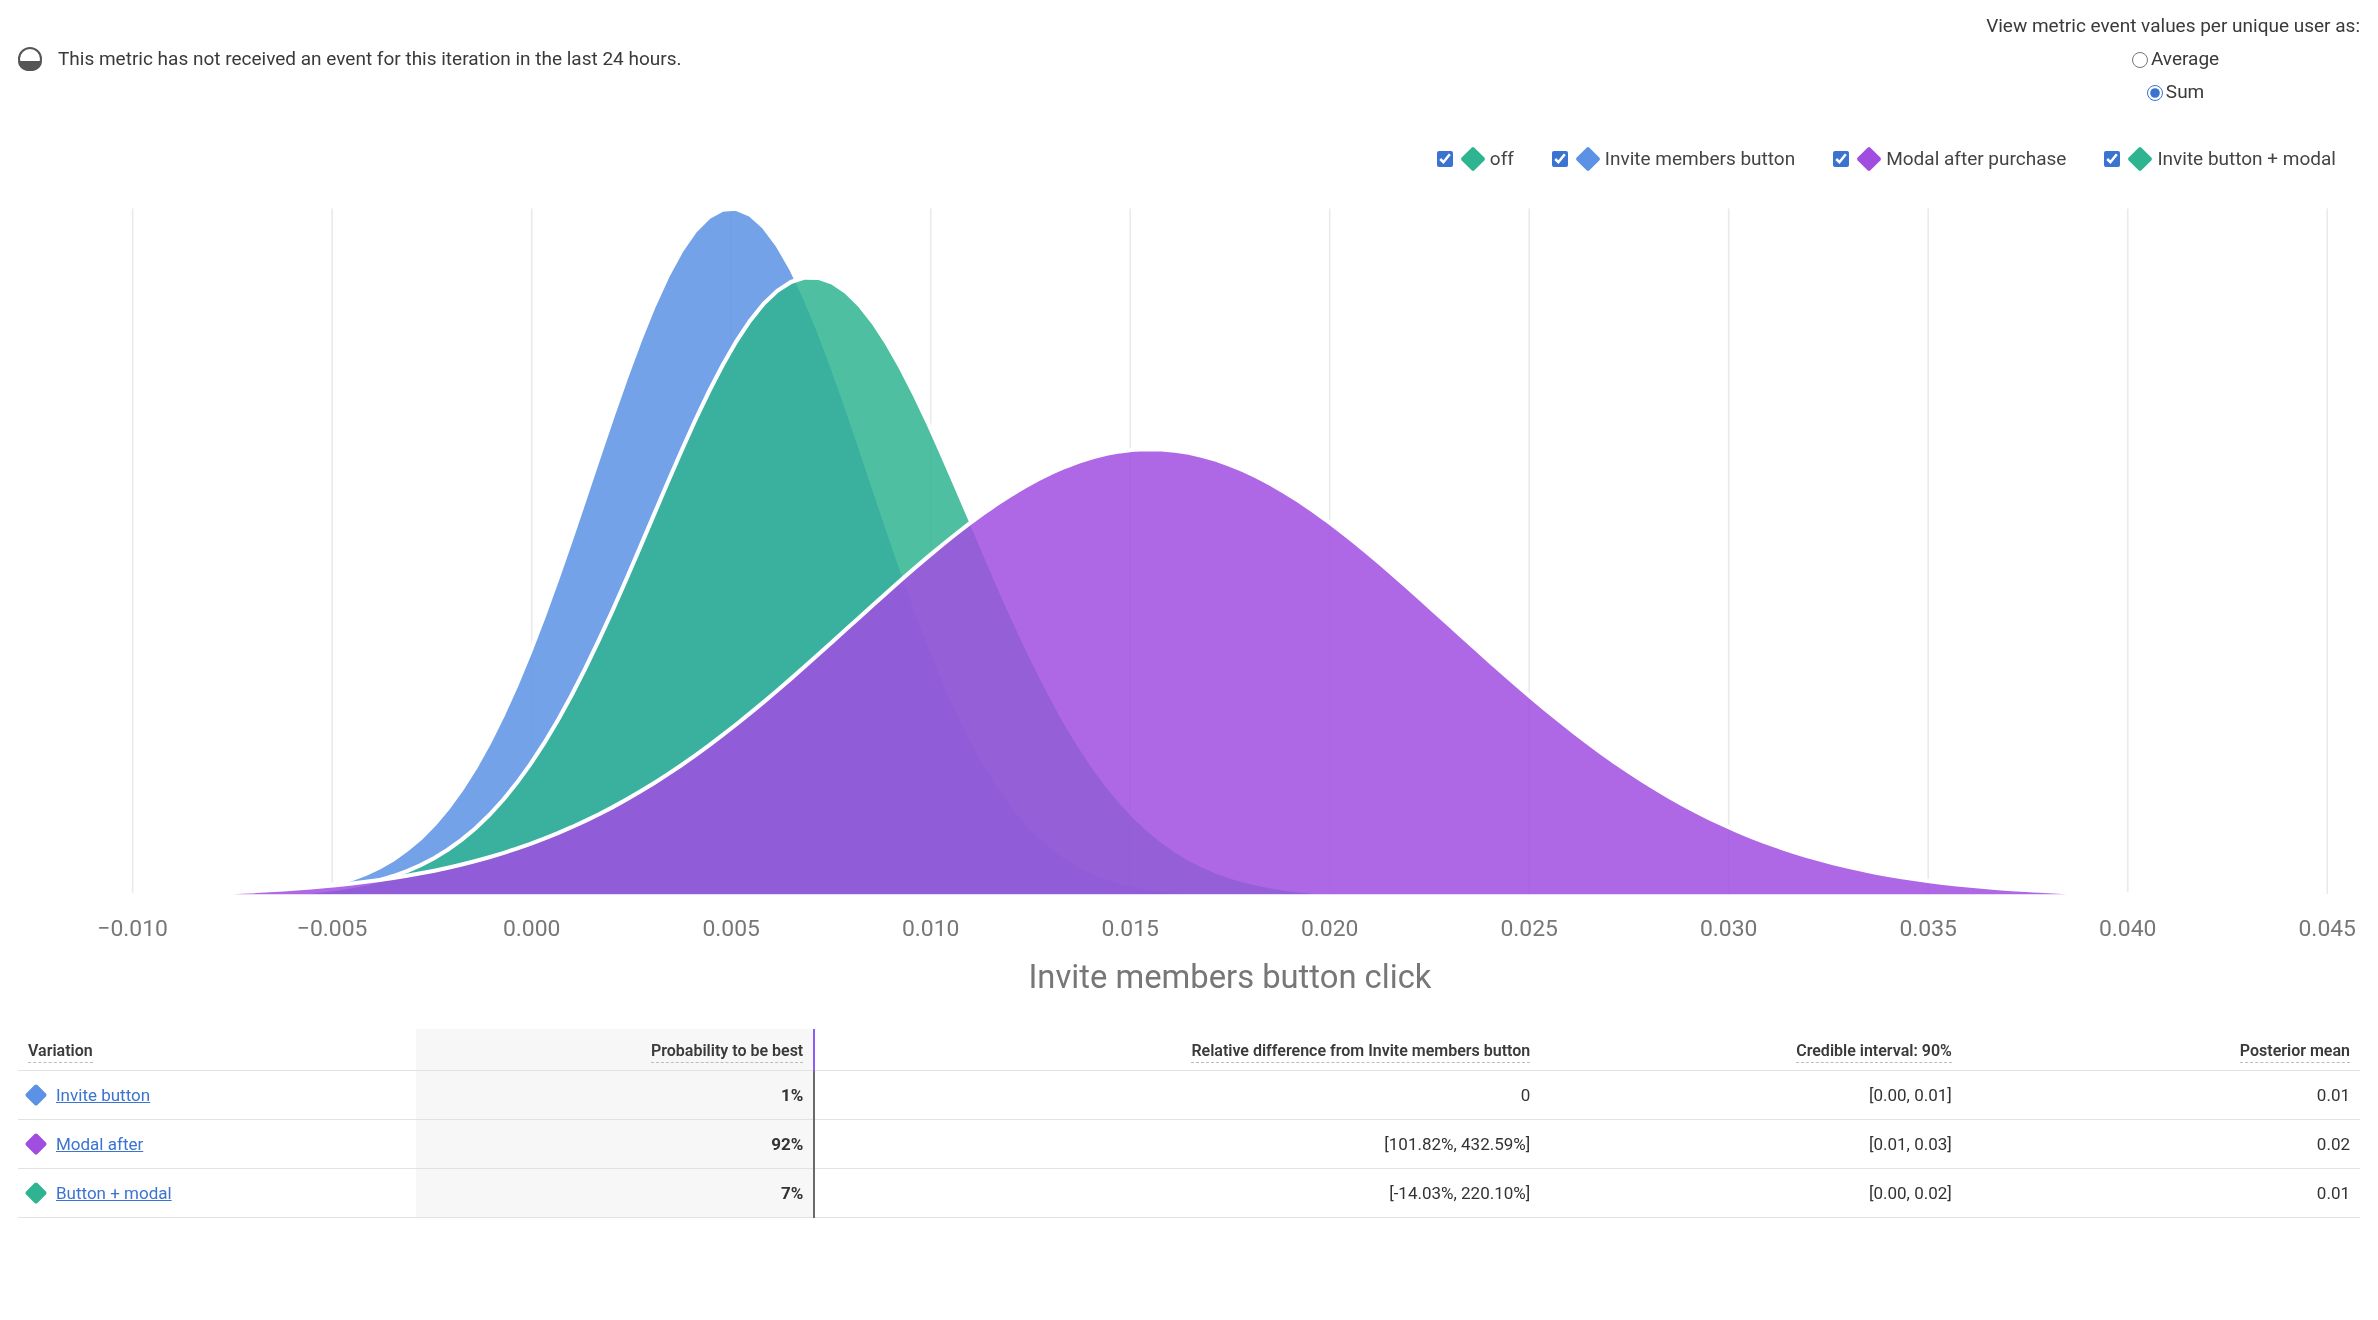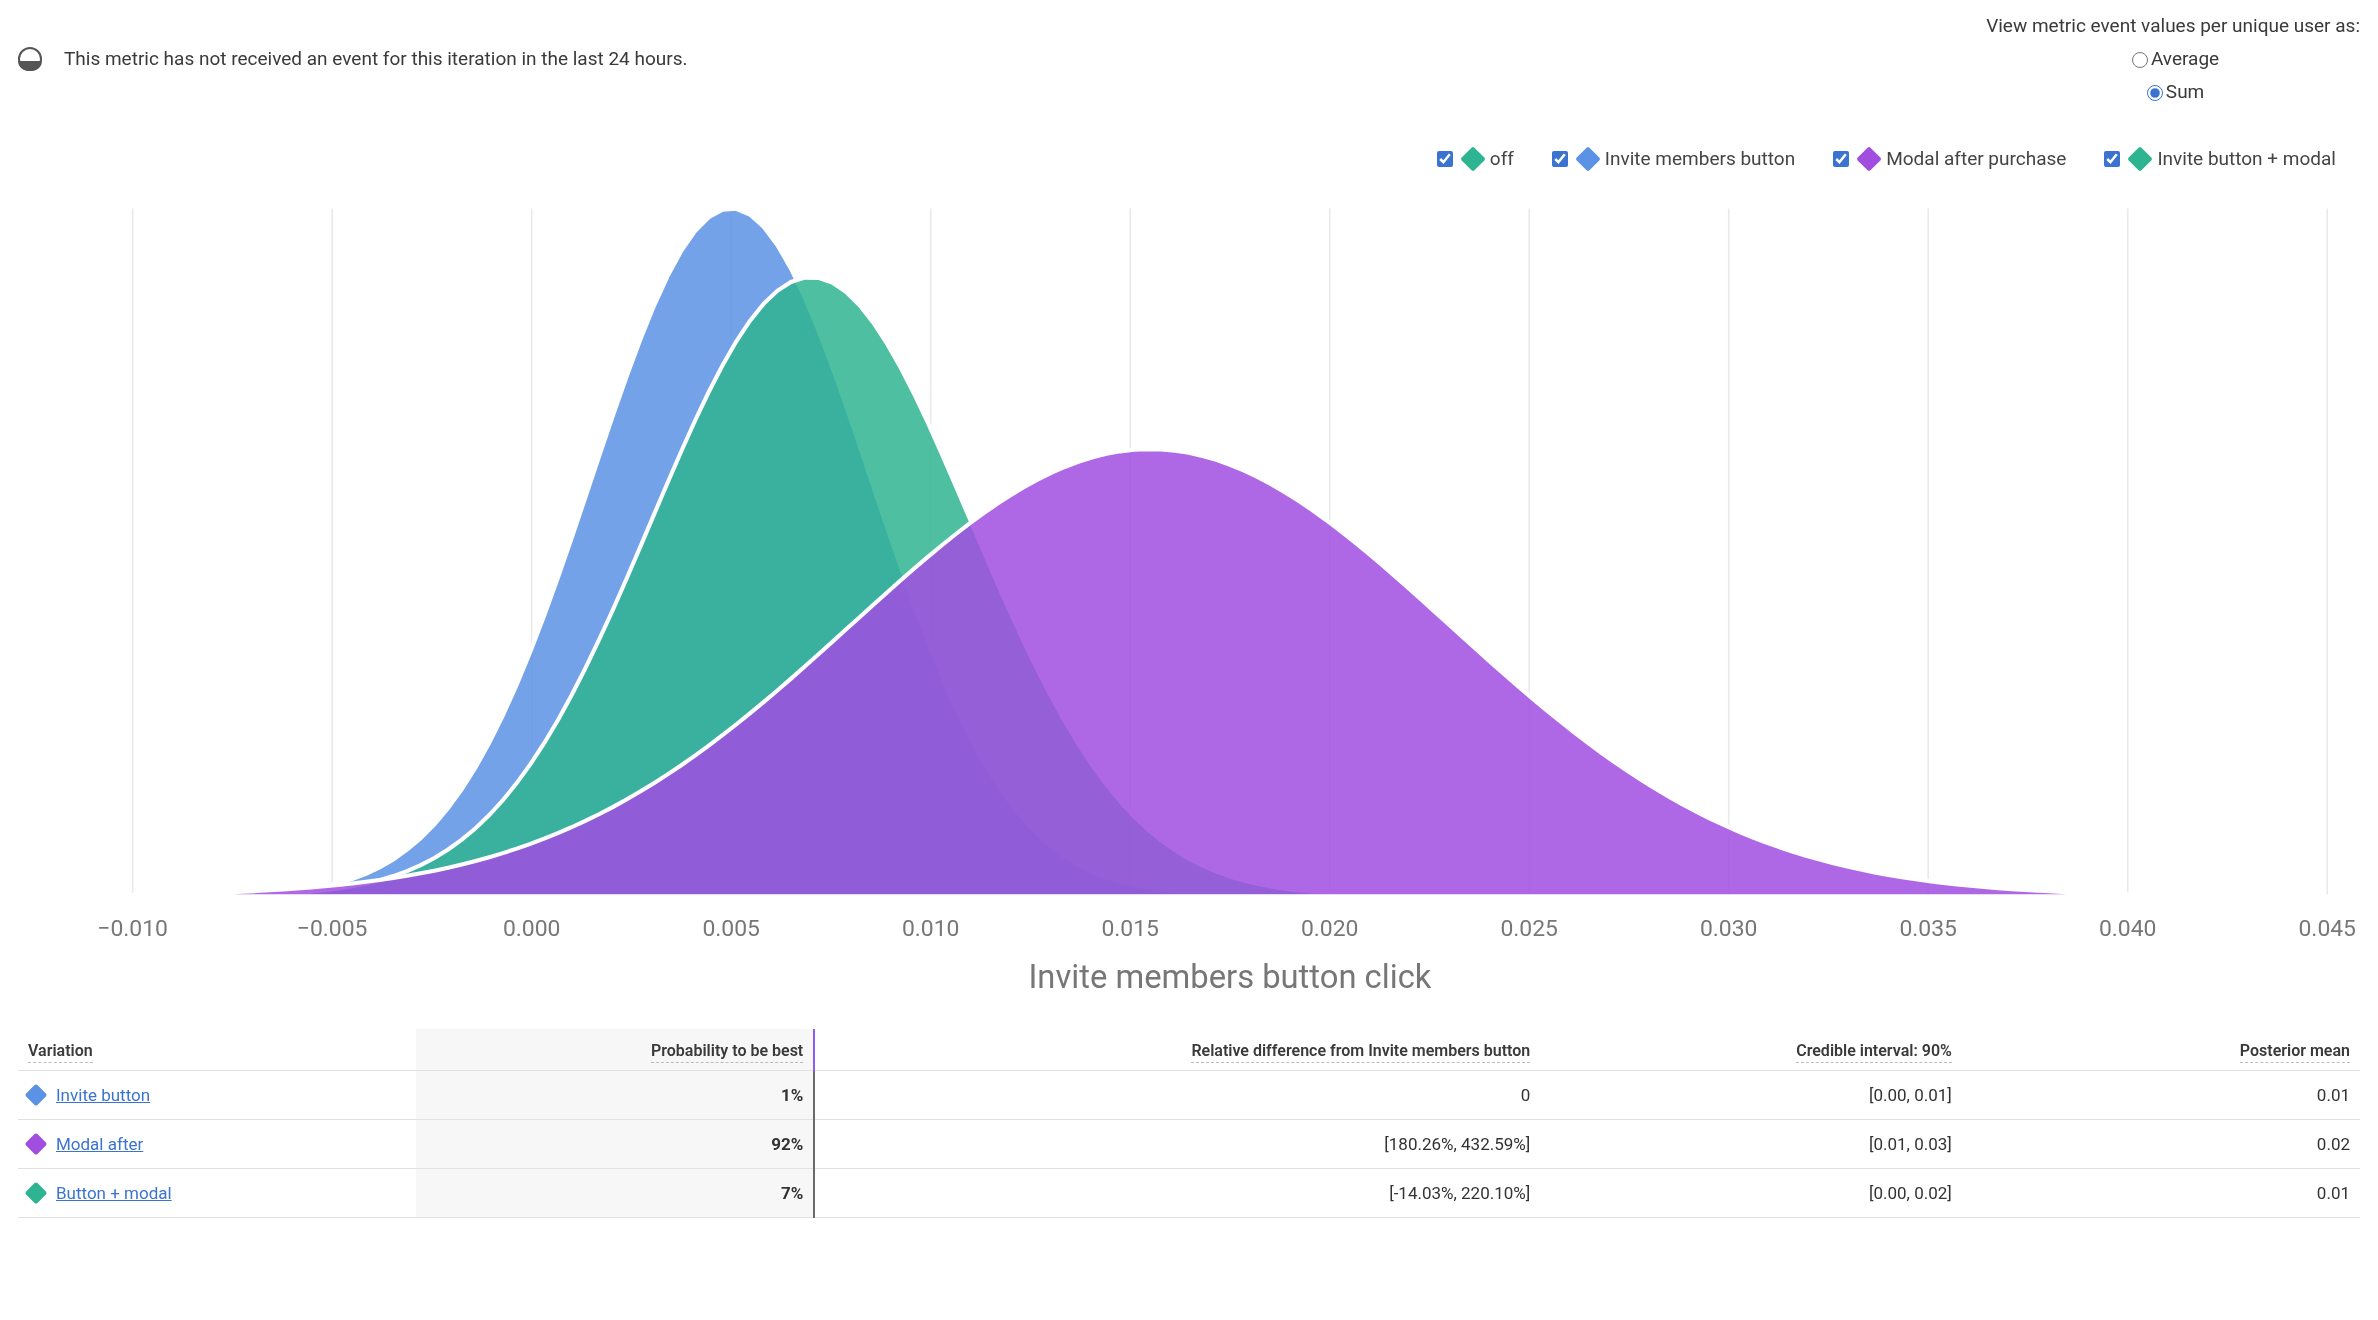--- a/index.html
+++ b/index.html
@@ -20,7 +20,7 @@
 
   
   .toprow { display:flex; justify-content:space-between; align-items:center; font-size:19px; }
-  .warn { display:flex; align-items:center; gap:22px; color:#3a3a3a;justify-content:space-between;}
+  .warn { display:flex; align-items:center; gap:16px; color:#3a3a3a;justify-content:space-between;}
   .warn-icon { width:20px; height:20px; border:2px solid #555; border-radius:50%; position:relative; flex:0 0 auto;}
   .warn-icon::after { content:""; position:absolute; left:-2px; right:-2px; bottom:-2px; height:50%; background:#555; border-bottom-left-radius:12px; border-bottom-right-radius:12px;}
   .viewmode { display:flex; align-items:center; gap:10px; color:#3a3a3a;flex-direction:column;}

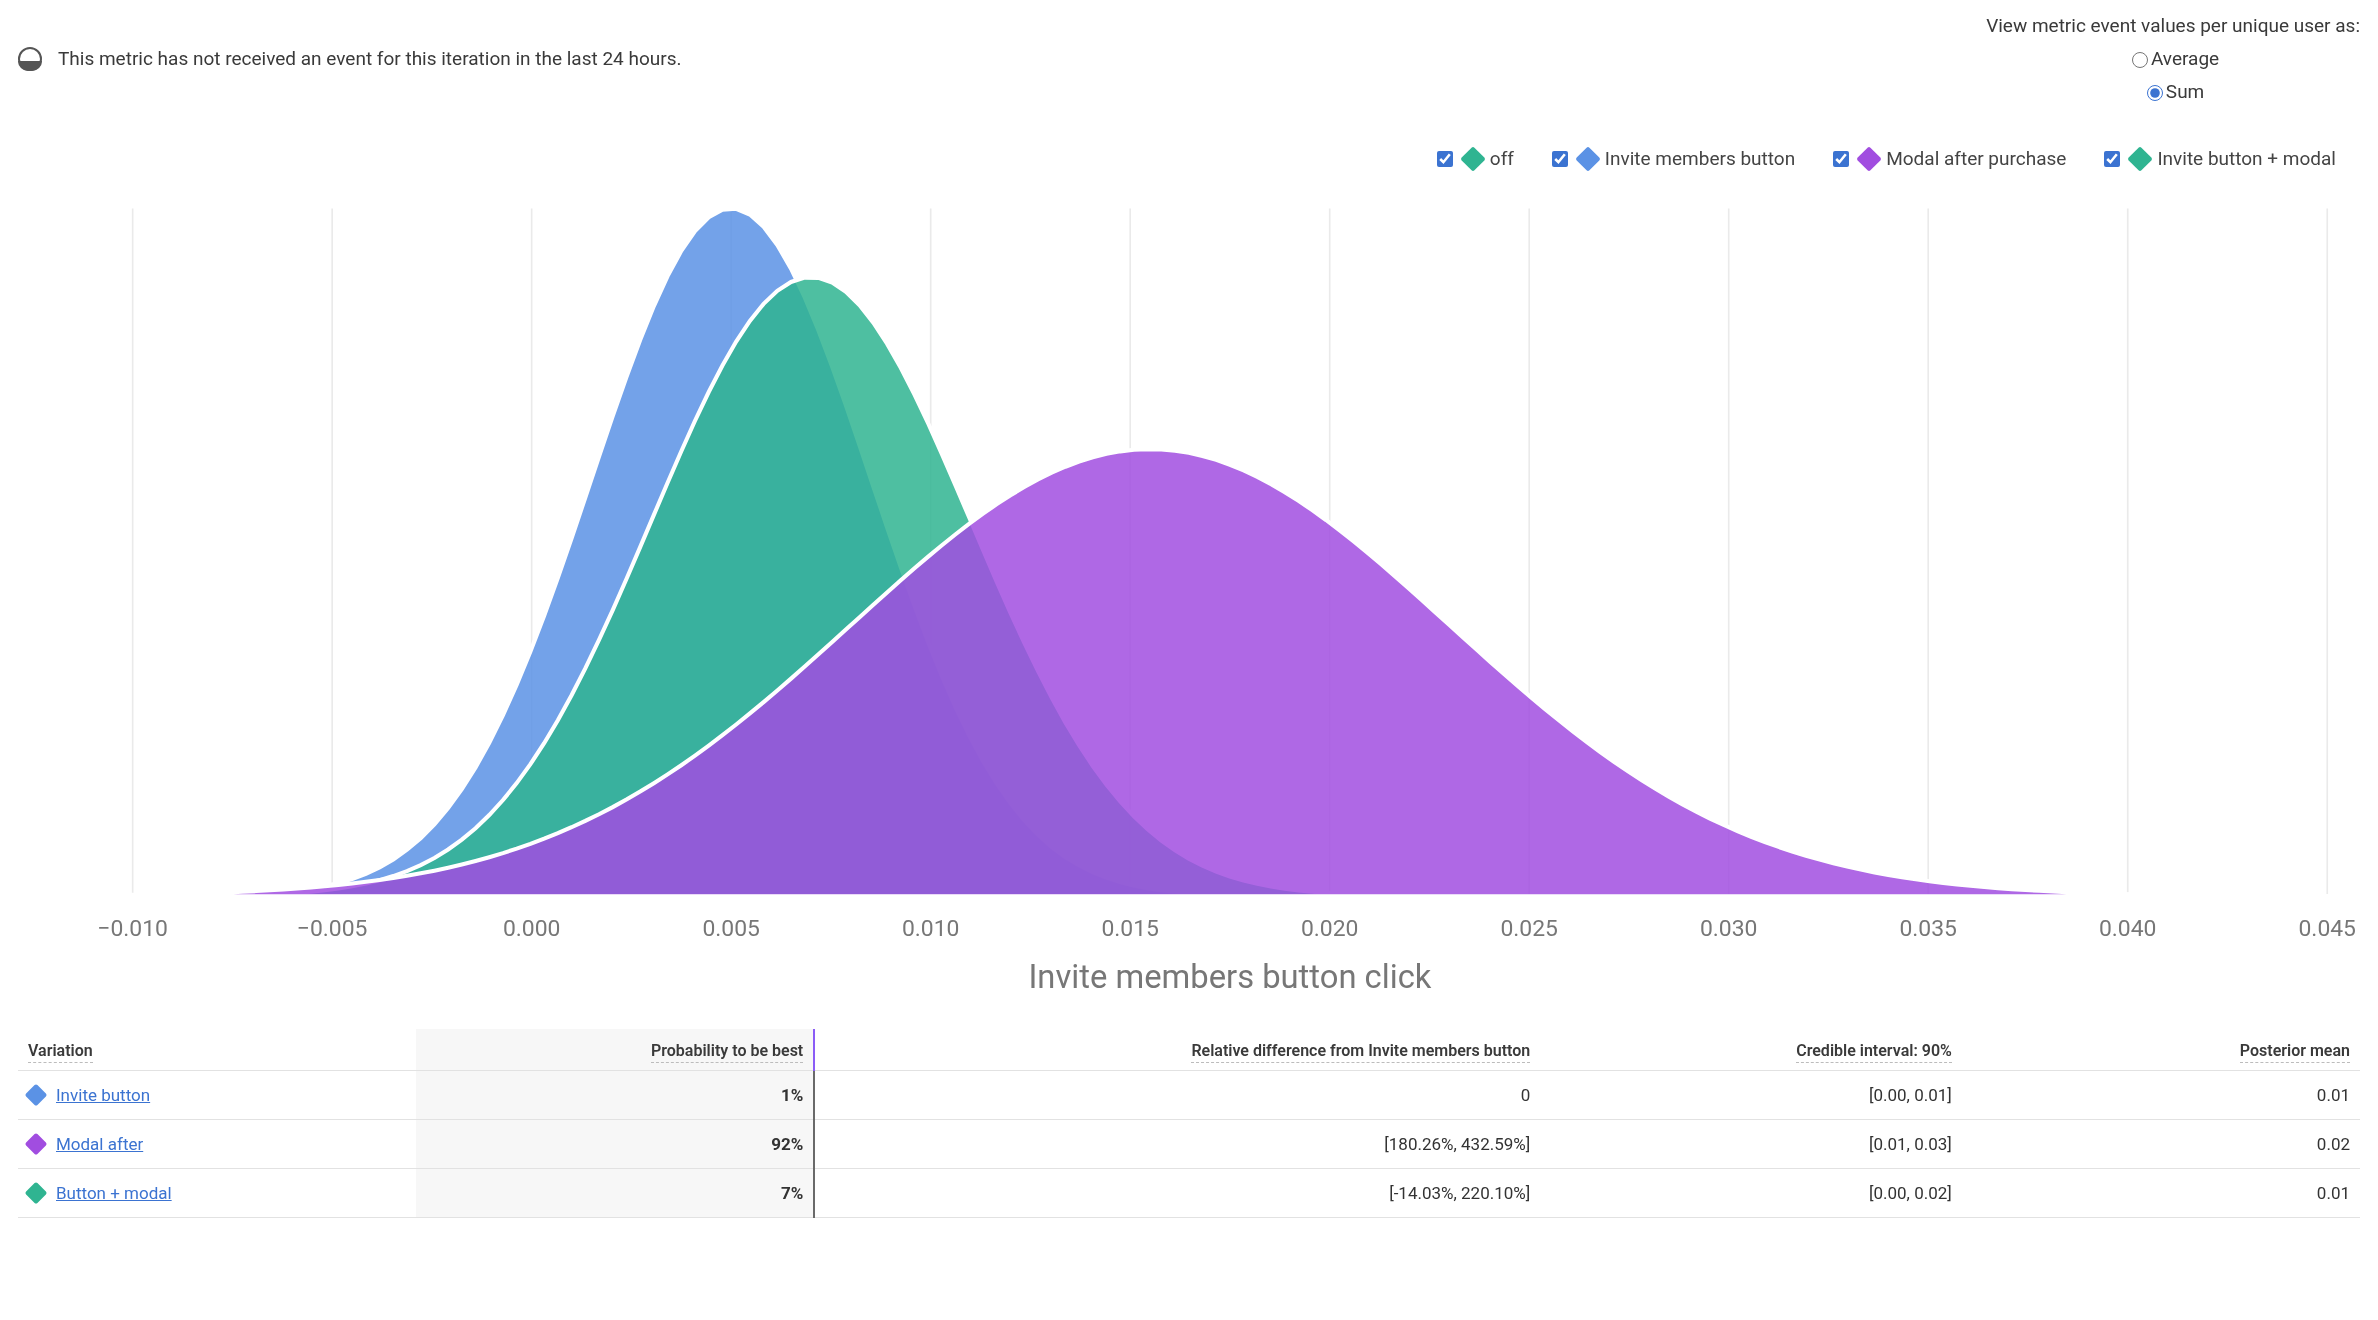--- a/index.html
+++ b/index.html
@@ -173,7 +173,7 @@
             </div>
           </td>
           <td class="r prob">92%</td>
-          <td class="r">[180.26%, 432.59%]</td>
+          <td class="r">[101.82%, 432.59%]</td>
           <td class="r">[0.01, 0.03]</td>
           <td class="r">0.02</td>
         </tr>

